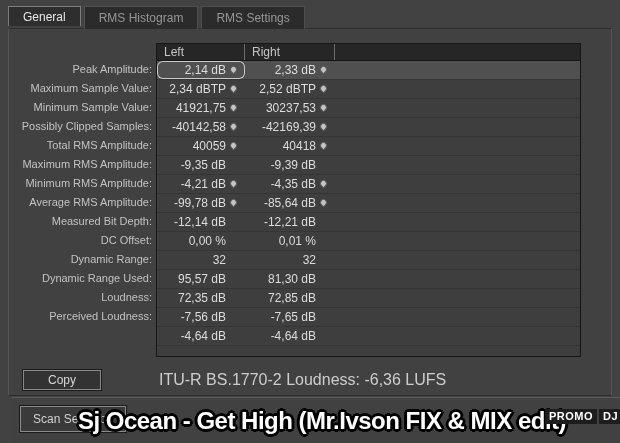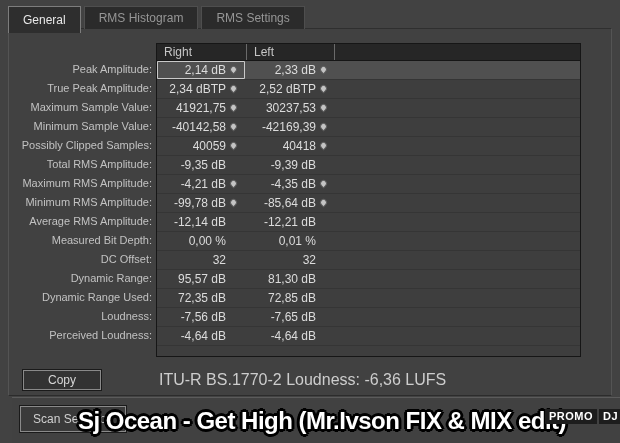--- a/index.html
+++ b/index.html
@@ -20,7 +20,7 @@
     color:#969696; font-size:12px; cursor:default;
   }
   .tab.active {
-    background:#2e2e2e; border-color:#7d7d7d; color:#e8e8e8; height:27px;
+    background:#2e2e2e; border-color:#7d7d7d; color:#e8e8e8; height:20px;
   }
 
   

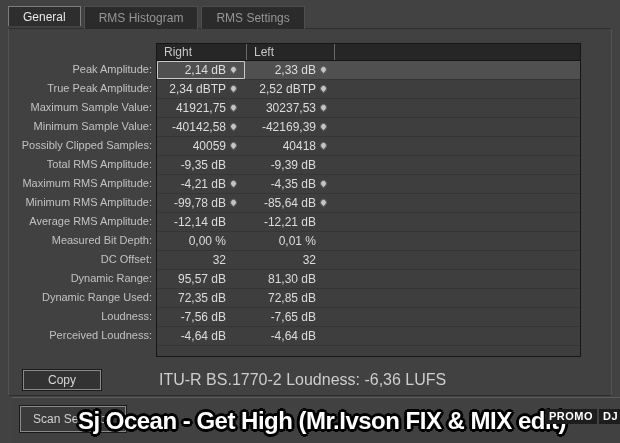--- a/index.html
+++ b/index.html
@@ -136,8 +136,8 @@
 
   <div class="stats-table">
     <div class="thead">
+      <div class="th c1">Left</div>
       <div class="th c2">Right</div>
-      <div class="th c1">Left</div>
       <div class="th c3"></div>
     </div>
     <div>

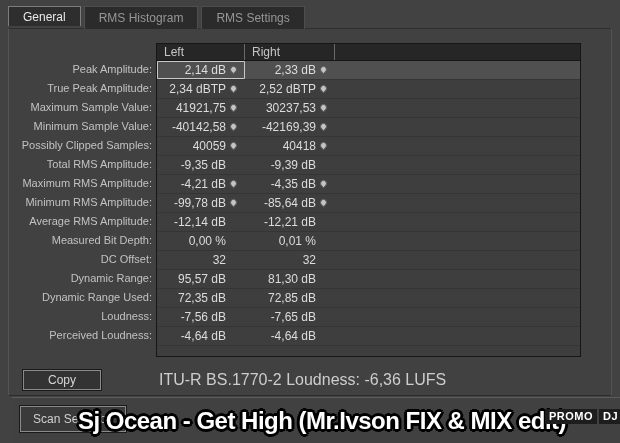--- a/index.html
+++ b/index.html
@@ -57,7 +57,7 @@
   .cell.c1 { width:88px; }
   .cell.c2 { width:90px; }
   .cell.c3 { flex:1; }
-  .stat-row.selected .c1 { box-shadow: inset 0 0 0 1px #c9c9c9; border-radius:1px; }
+  .stat-row.selected .c1 { box-shadow: inset 0 0 0 1px #c9c9c9; border-radius:6px; }
   .val { color:#dcdcdc; font-size:12px; line-height:18px; white-space:nowrap; }
   .pinbox { width:15px; display:flex; align-items:center; justify-content:center; }
   .pin {

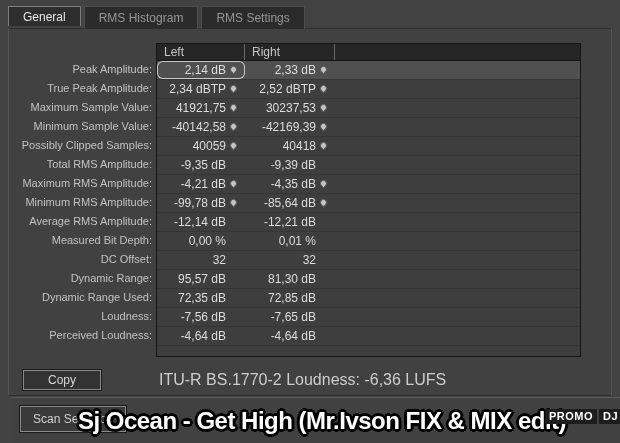--- a/index.html
+++ b/index.html
@@ -118,7 +118,6 @@
 
   <div class="labels-col">
       <div class="row-label">Peak Amplitude:</div>
-      <div class="row-label">True Peak Amplitude:</div>
       <div class="row-label">Maximum Sample Value:</div>
       <div class="row-label">Minimum Sample Value:</div>
       <div class="row-label">Possibly Clipped Samples:</div>

